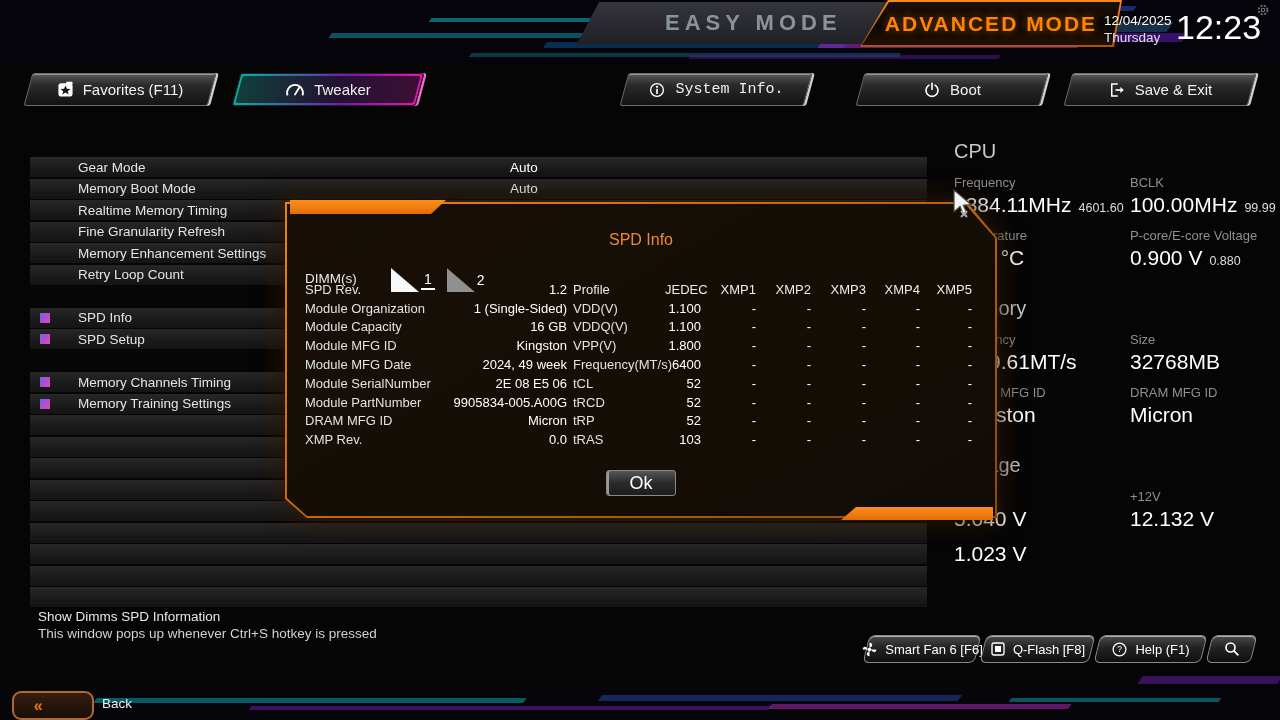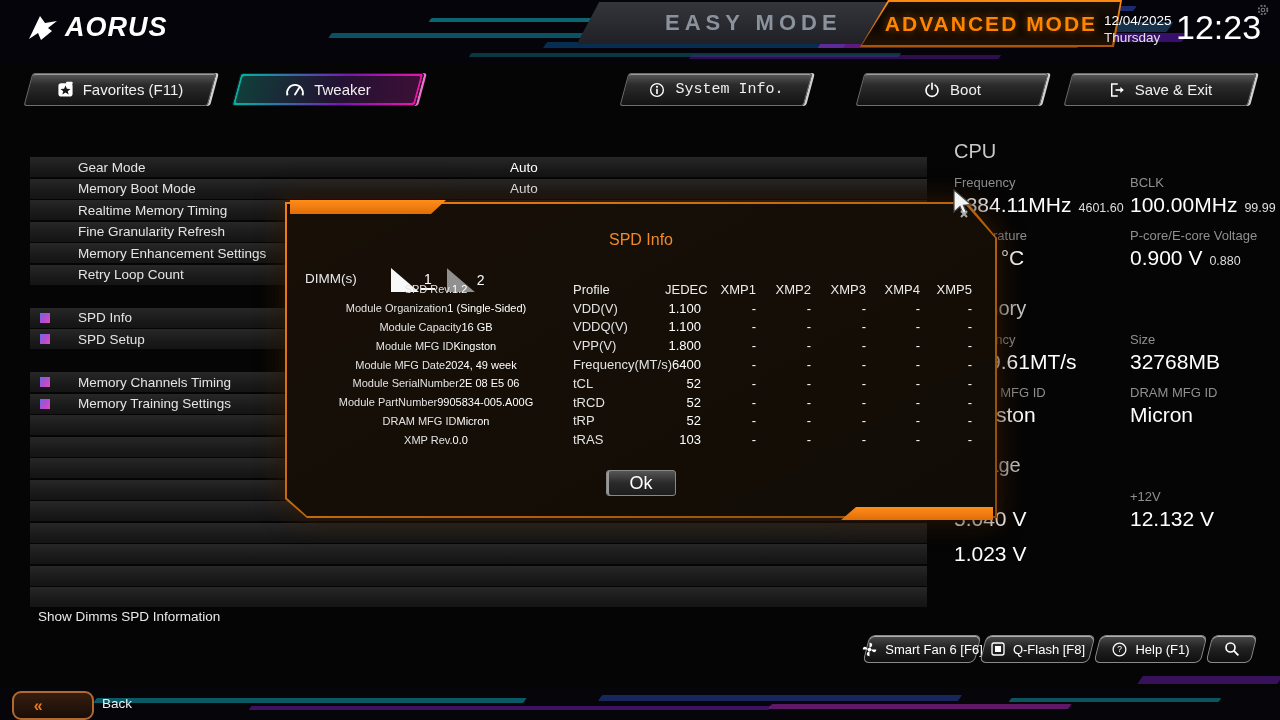--- a/index.html
+++ b/index.html
@@ -159,14 +159,6 @@
     <div class="stk k11"></div>
     <div class="stk k12"></div>
 
-    <div class="logo">
-      <span>
-        <svg width="34" height="30" viewBox="0 0 34 30">
-            <path d="M3 26 L14 3 L19 10 L31 8 L22 15 L26 18 L15 27 L12 20 Z" fill="#fff"></path>
-          </svg>
-      </span>
-      <span class="logo-text">AORUS</span>
-    </div>
 
     <div class="easy-mode">
       <span class="em-label">EASY MODE</span>

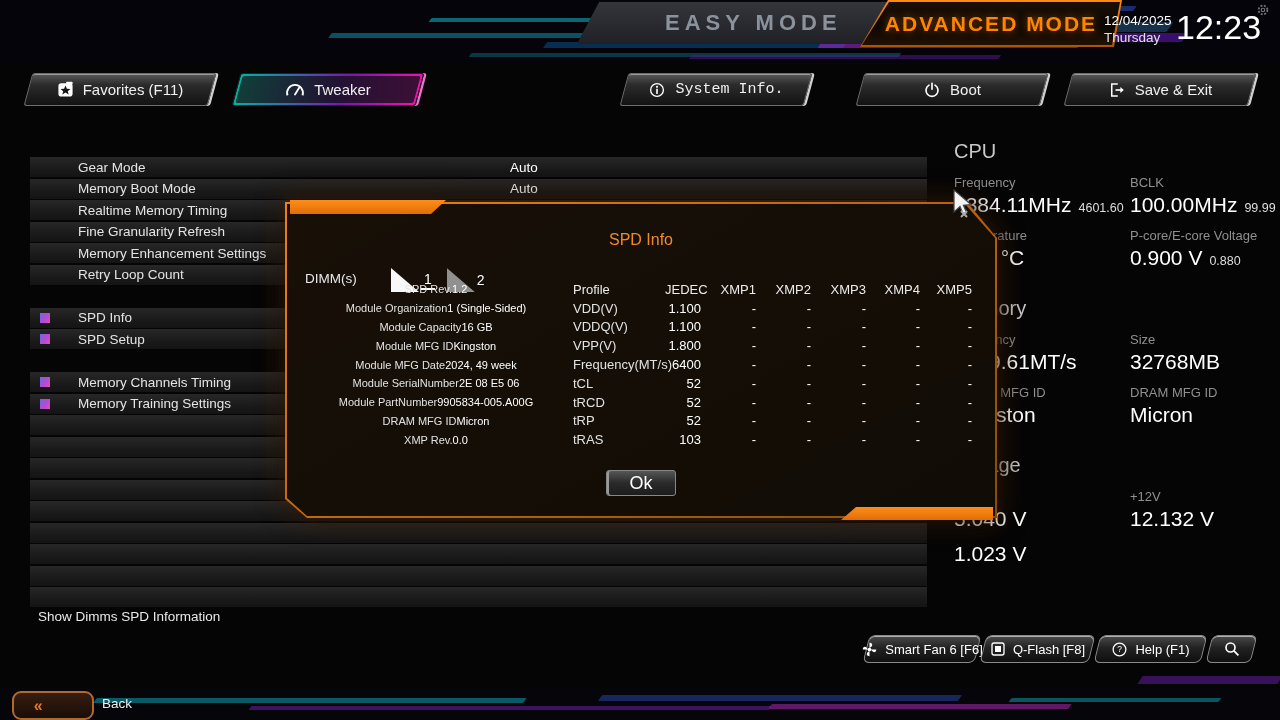--- a/index.html
+++ b/index.html
@@ -95,7 +95,7 @@
   .dimm-num{font-size:14px;color:#fff;margin:0 12px 0 2px;line-height:17px;}
   .dimm-num.sel{border-bottom:2px solid #fff;padding:0 3px;}
   .dlg-info{position:absolute;left:20px;top:78px;width:262px;}
-  .irow{display:flex;justify-content:center;height:18.8px;align-items:center;font-size:11px;white-space:nowrap;}
+  .irow{display:flex;justify-content:space-between;height:18.8px;align-items:center;font-size:13px;white-space:nowrap;}
   .irow .k{color:#e2e2e2;} .irow .v{color:#fff;}
   .dlg-table{position:absolute;left:288px;top:78px;width:402px;}
   .trow{display:grid;grid-template-columns:92px 36px 55px 55px 55px 54px 52px;height:18.8px;

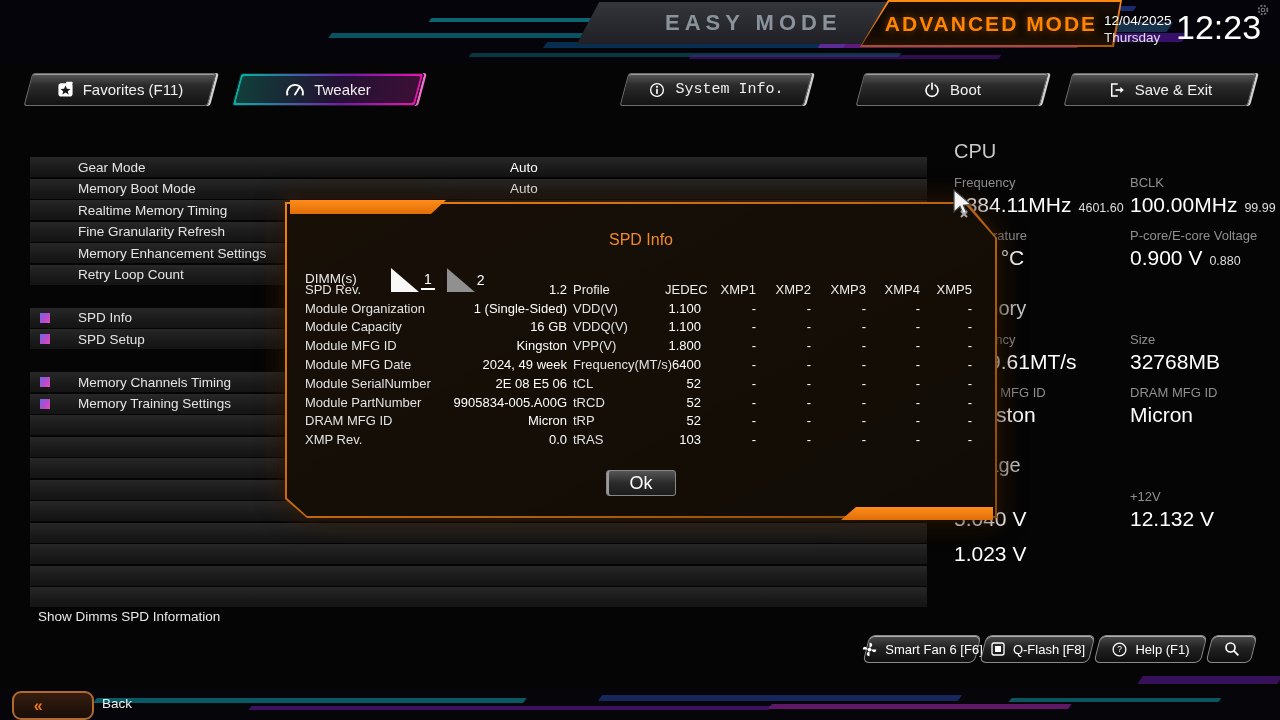--- a/index.html
+++ b/index.html
@@ -549,6 +549,7 @@
 
   <div class="status">
     <div>Show Dimms SPD Information</div>
+    <div class="l2">This window pops up whenever Ctrl+S hotkey is pressed</div>
   </div>
 
   <div class="fbtn f1">

